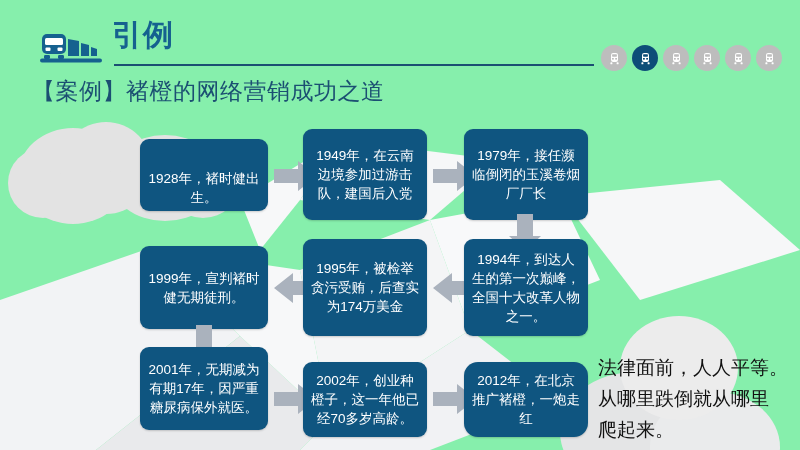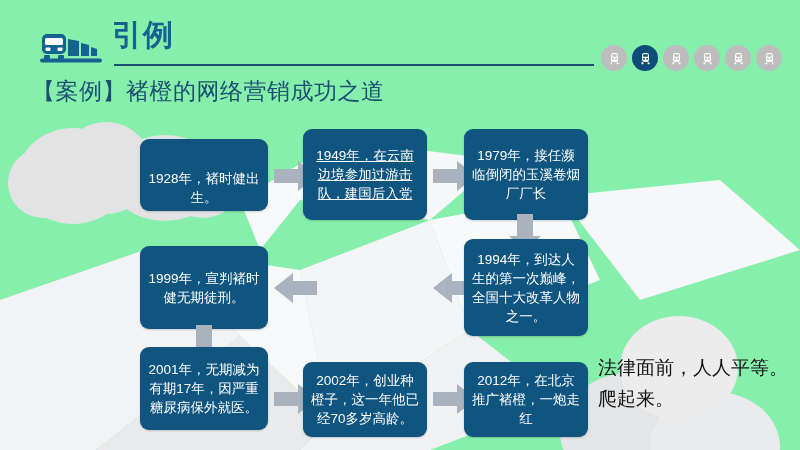--- a/index.html
+++ b/index.html
@@ -264,7 +264,7 @@
       </svg>
   </div>
 
-  <div class="box" style="left:303px; top:129px; width:124px; height:91px;text-decoration:underline;">
+  <div class="box" style="left:303px; top:129px; width:124px; height:91px;">
     <span>1949年，在云南边境参加过游击队，建国后入党</span>
   </div>
 

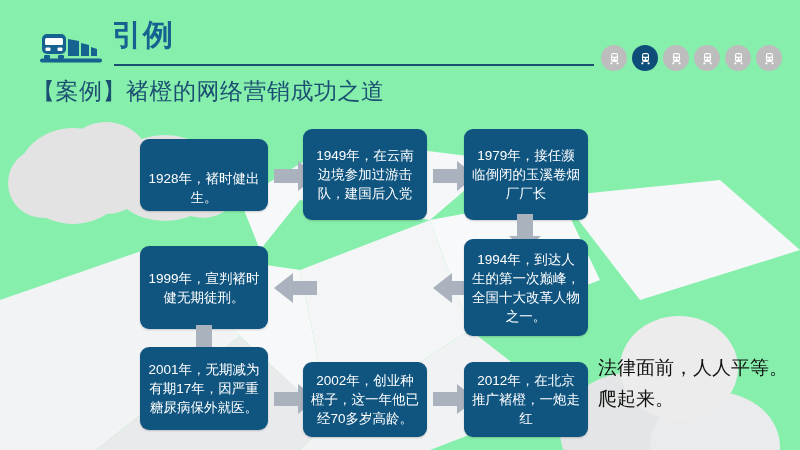--- a/index.html
+++ b/index.html
@@ -294,6 +294,9 @@
       </svg>
   </div>
 
+  <div class="box" style="left:303px; top:239px; width:124px; height:97px;">
+    <span>1995年，被检举贪污受贿，后查实为174万美金</span>
+  </div>
 
   <div class="arrow" style="left:433px; top:272px;">
     <svg width="44" height="32" viewBox="0 0 44 32">

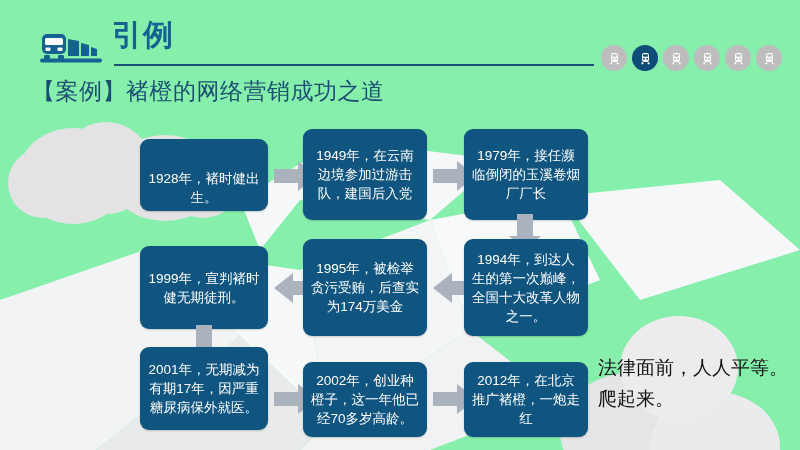--- a/index.html
+++ b/index.html
@@ -334,7 +334,7 @@
       </svg>
   </div>
 
-  <div class="box" style="left:464px; top:362px; width:124px; height:75px;">
+  <div class="box" style="left:464px; top:362px; width:124px; height:75px;border-radius:14px;">
     <span>2012年，在北京推广褚橙，一炮走红</span>
   </div>
 

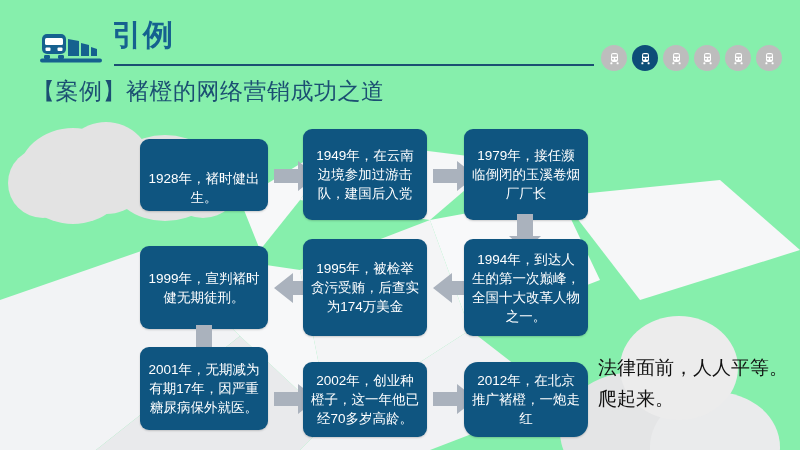--- a/index.html
+++ b/index.html
@@ -340,6 +340,7 @@
 
   <div class="note">
     <div>法律面前，人人平等。</div>
+    <div>从哪里跌倒就从哪里</div>
     <div>爬起来。</div>
   </div>
 

